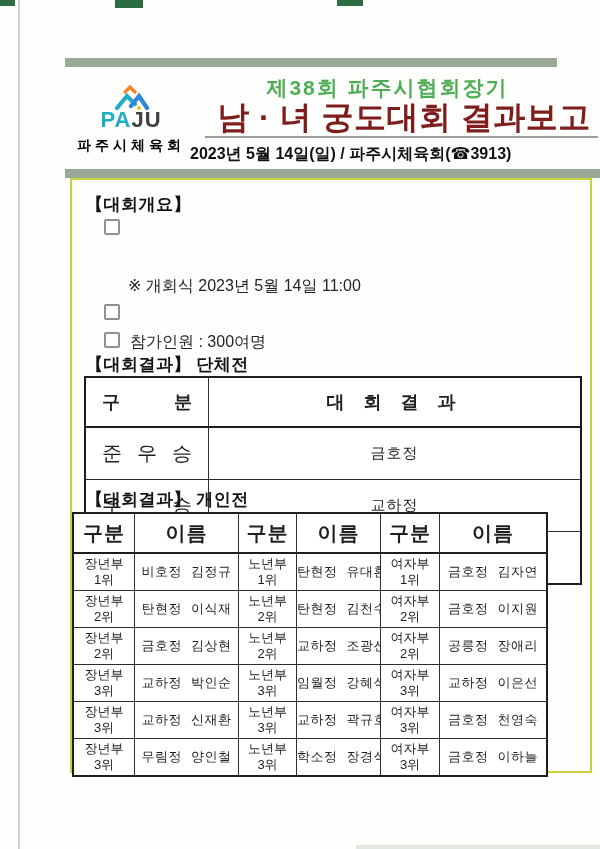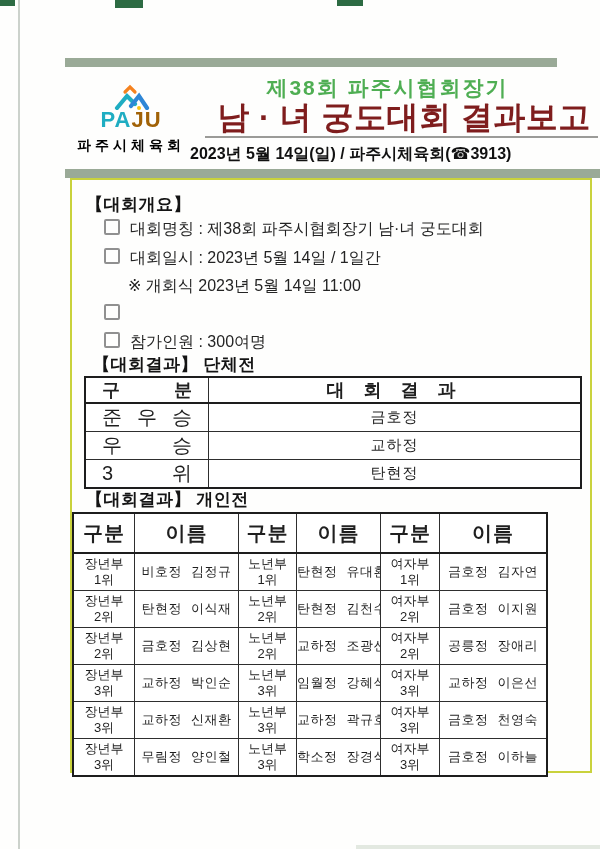--- a/index.html
+++ b/index.html
@@ -27,7 +27,7 @@
   .logo-icon{display:block;margin:0 auto;}
   .logo-text{font-size:22px;font-weight:700;letter-spacing:1px;line-height:20px;}
   .logo-pa{color:#1fadc2;}
-  .logo-ju{color:#a16207;}
+  .logo-ju{color:#404040;}
   .logo-org{margin-top:7px;font-size:14px;font-weight:700;letter-spacing:4px;color:#000000;white-space:nowrap;}
 
   .title1{left:180px;top:74px;width:415px;text-align:center;

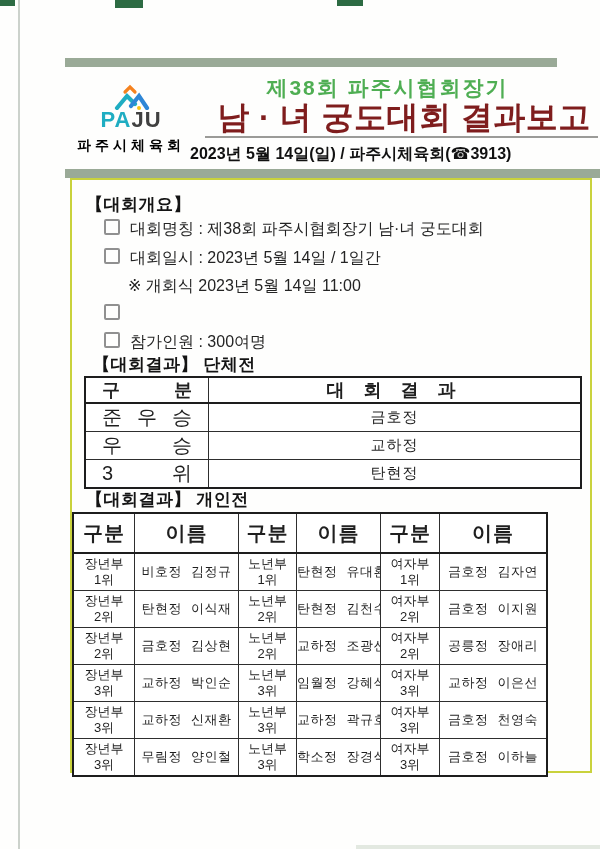--- a/index.html
+++ b/index.html
@@ -110,7 +110,7 @@
 
   <div class="sec-heading h-overview">【대회개요】</div>
 
-  <div class="bullet b1"><span class="cb"></span><span>대회명칭 : 제38회 파주시협회장기 남·녀 궁도대회</span></div>
+  <div class="bullet b1"><span class="cb"></span></div>
   <div class="bullet b2"><span class="cb"></span><span>대회일시 : 2023년 5월 14일 / 1일간</span></div>
   <div class="note n1">※ 개회식 2023년 5월 14일 11:00</div>
   <div class="bullet b3"><span class="cb"></span></div>

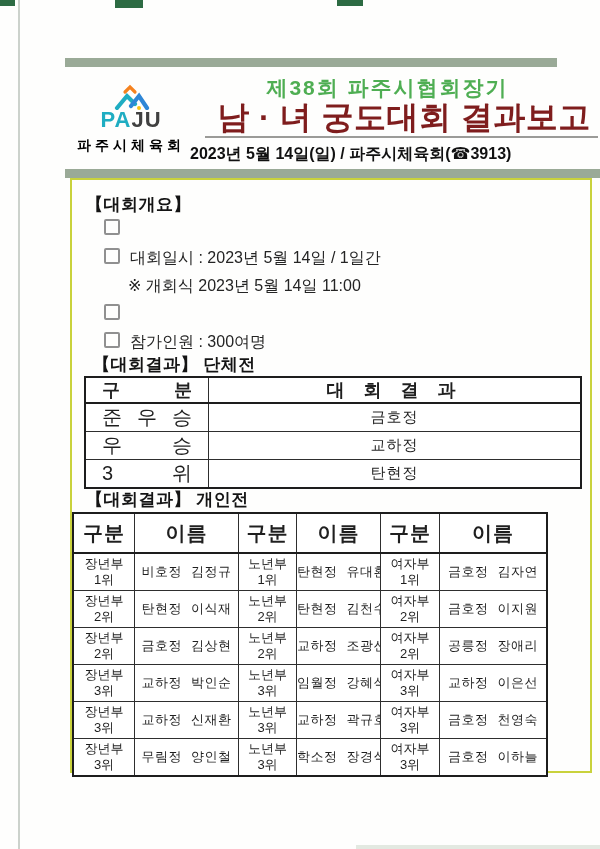--- a/index.html
+++ b/index.html
@@ -111,7 +111,6 @@
   <div class="sec-heading h-overview">【대회개요】</div>
 
   <div class="bullet b1"><span class="cb"></span></div>
-  <div class="bullet b2"><span class="cb"></span><span>대회일시 : 2023년 5월 14일 / 1일간</span></div>
   <div class="note n1">※ 개회식 2023년 5월 14일 11:00</div>
   <div class="bullet b3"><span class="cb"></span></div>
   <div class="bullet b4"><span class="cb"></span><span>참가인원 : 300여명</span></div>

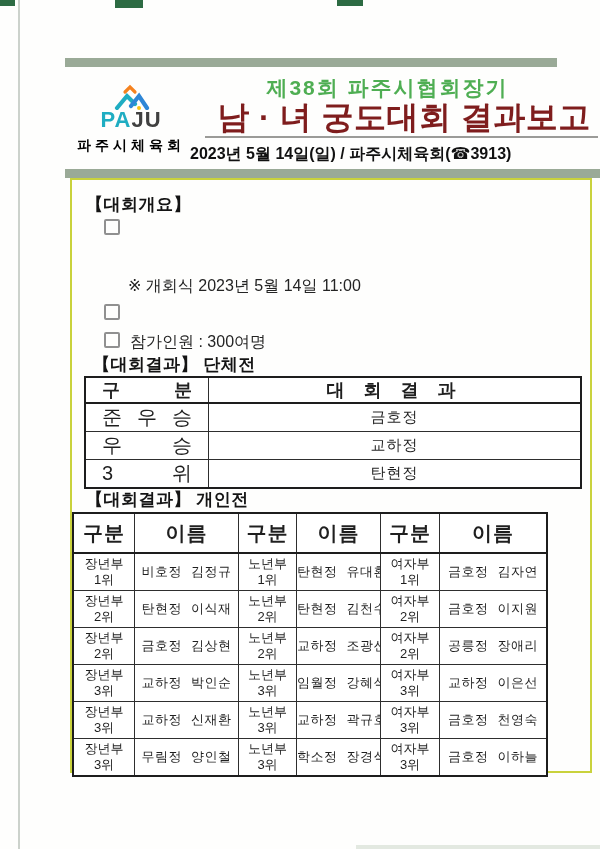--- a/index.html
+++ b/index.html
@@ -44,7 +44,7 @@
 
   .sec-heading{position:absolute;font-size:17px;font-weight:700;color:#141414;letter-spacing:0.5px;}
   .h-overview{left:14px;top:13px;}
-  .h-team{left:21px;top:173px;}
+  .h-team{left:14px;top:173px;}
   .h-indiv{left:14px;top:308px;}
 
   .bullet{position:absolute;left:32px;font-size:16px;color:#242424;white-space:nowrap;}

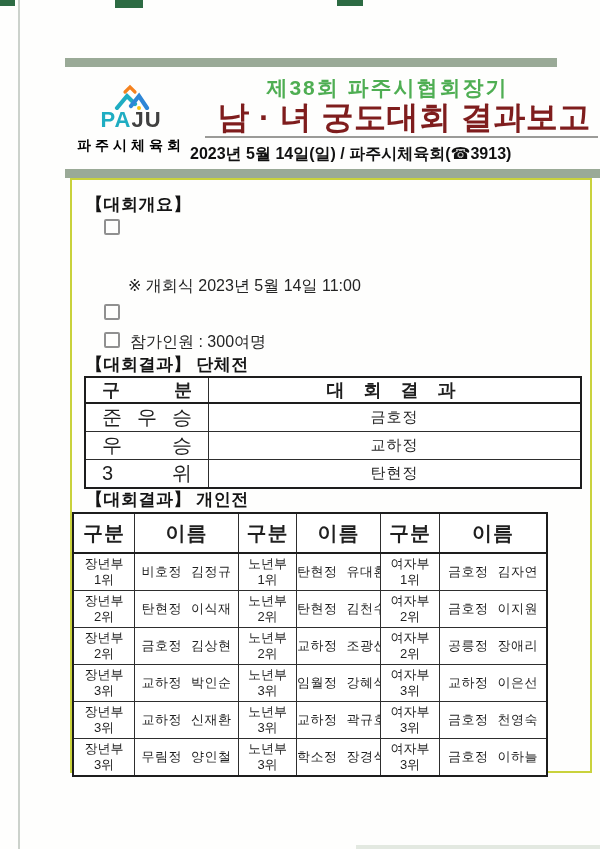--- a/index.html
+++ b/index.html
@@ -62,7 +62,7 @@
   .team-table th{height:23px;font-size:18px;font-weight:700;}
   .team-table td{height:26px;}
   .team-table .c1{width:122px;}
-  .jspread{display:block;text-align:justify;text-align-last:justify;padding:0 16px;}
+  .jspread{display:block;text-align:justify;text-align-last:justify;padding:12px 16px;}
   .team-rank{font-size:20px;font-weight:400;}
   .team-head2{letter-spacing:7px;}
   .team-result{font-size:15px;letter-spacing:1px;}

